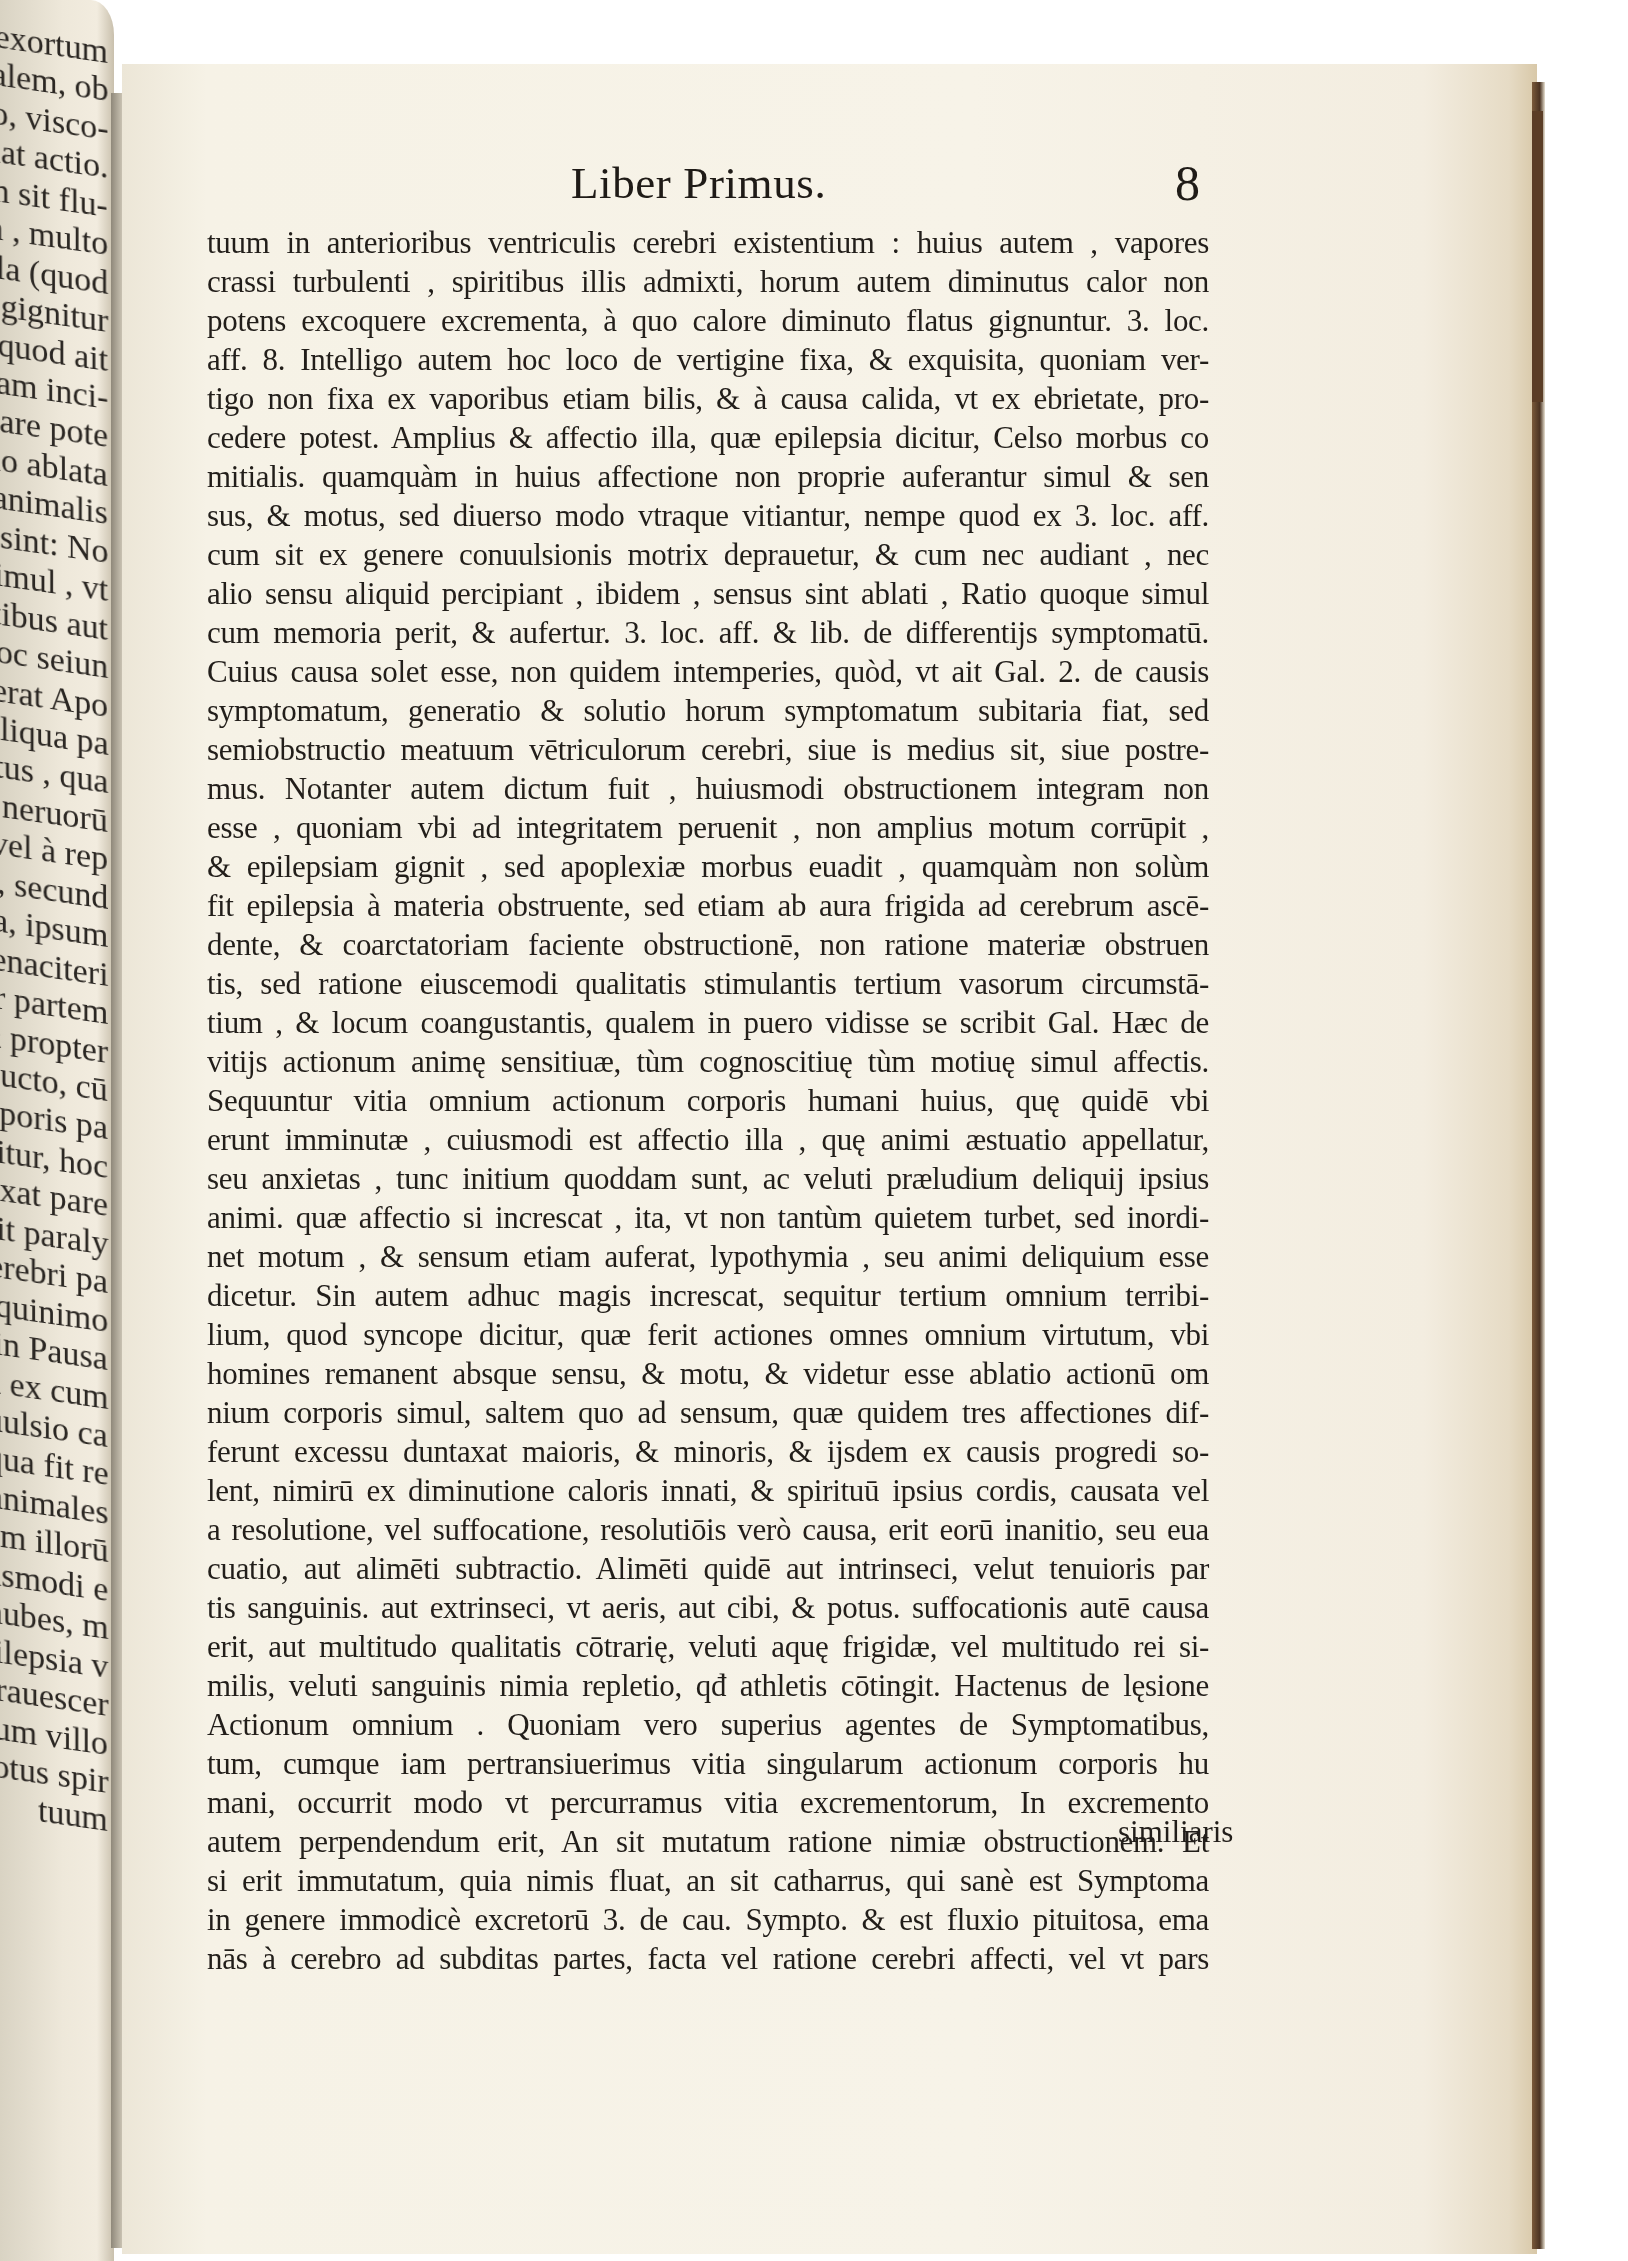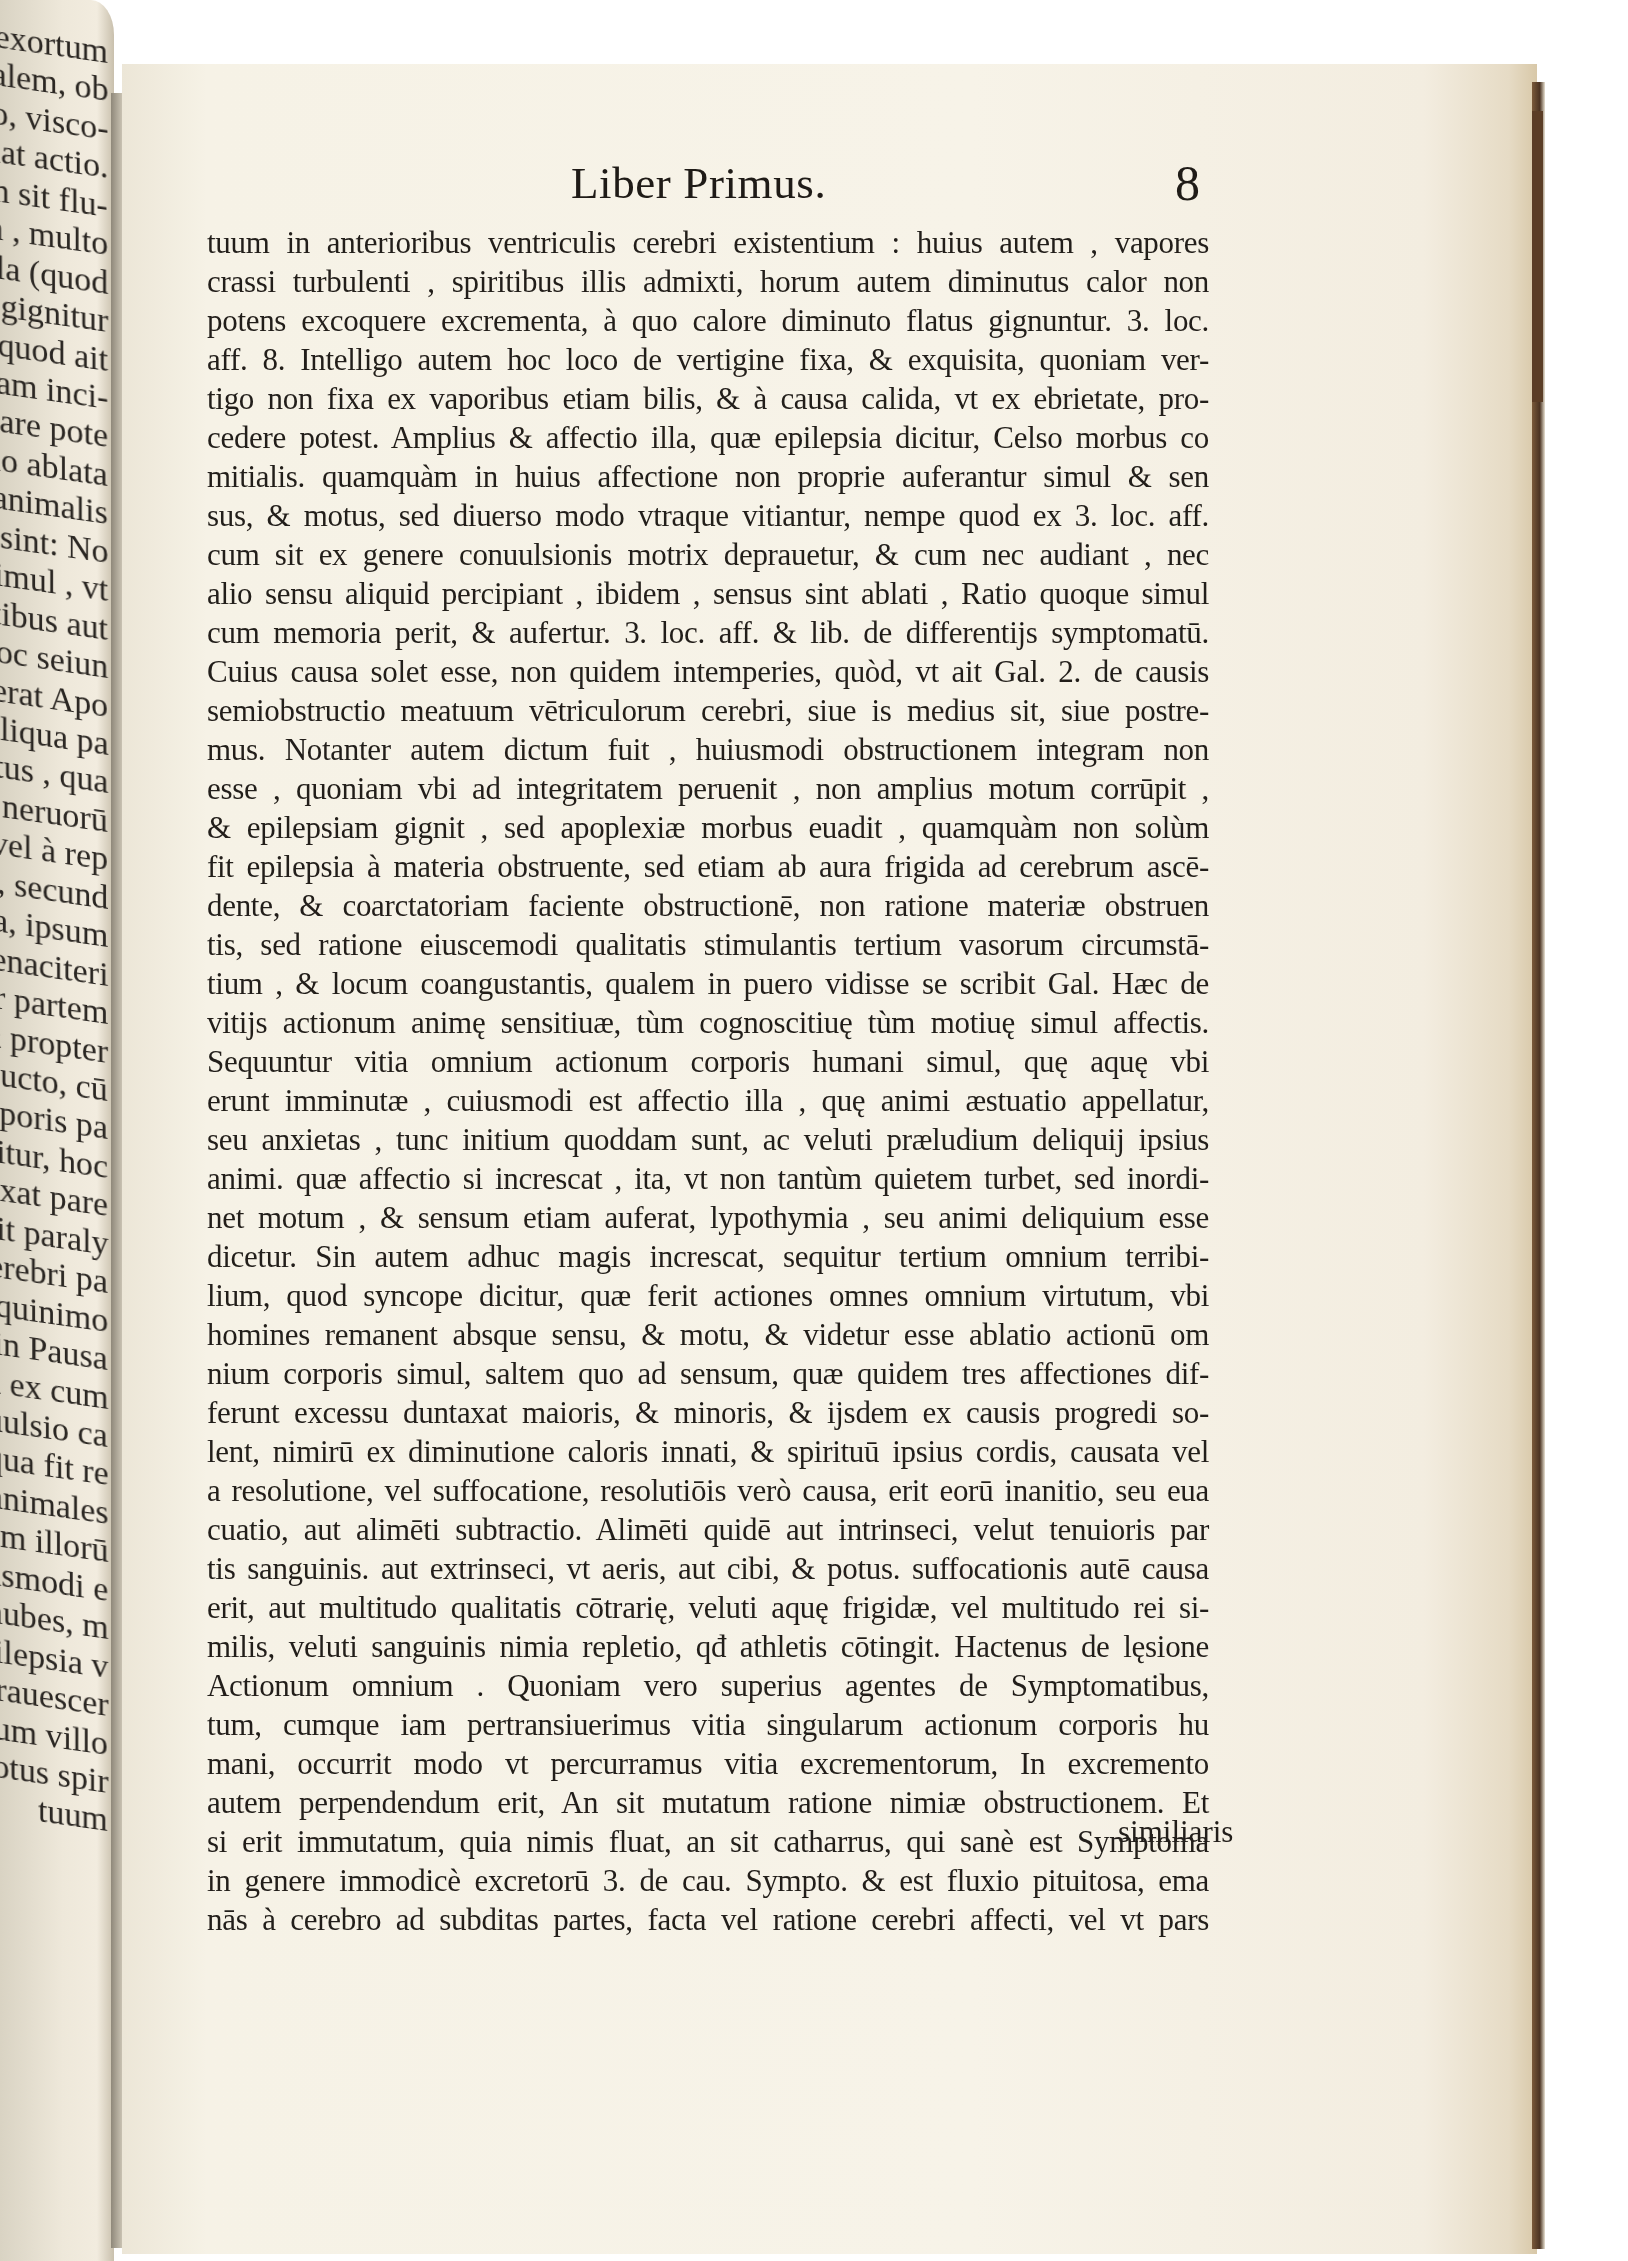--- a/index.html
+++ b/index.html
@@ -136,6 +136,7 @@
     <span class="line">alio sensu aliquid percipiant , ibidem , sensus sint ablati , Ratio quoque simul</span>
     <span class="line">cum memoria perit, &amp; aufertur. 3. loc. aff. &amp; lib. de differentijs symptomatū.</span>
     <span class="line">Cuius causa solet esse, non quidem intemperies, quòd, vt ait Gal. 2. de causis</span>
+    <span class="line">symptomatum, generatio &amp; solutio horum symptomatum subitaria fiat, sed</span>
     <span class="line">semiobstructio meatuum vētriculorum cerebri, siue is medius sit, siue postre-</span>
     <span class="line">mus. Notanter autem dictum fuit , huiusmodi obstructionem integram non</span>
     <span class="line">esse , quoniam vbi ad integritatem peruenit , non amplius motum corrūpit ,</span>

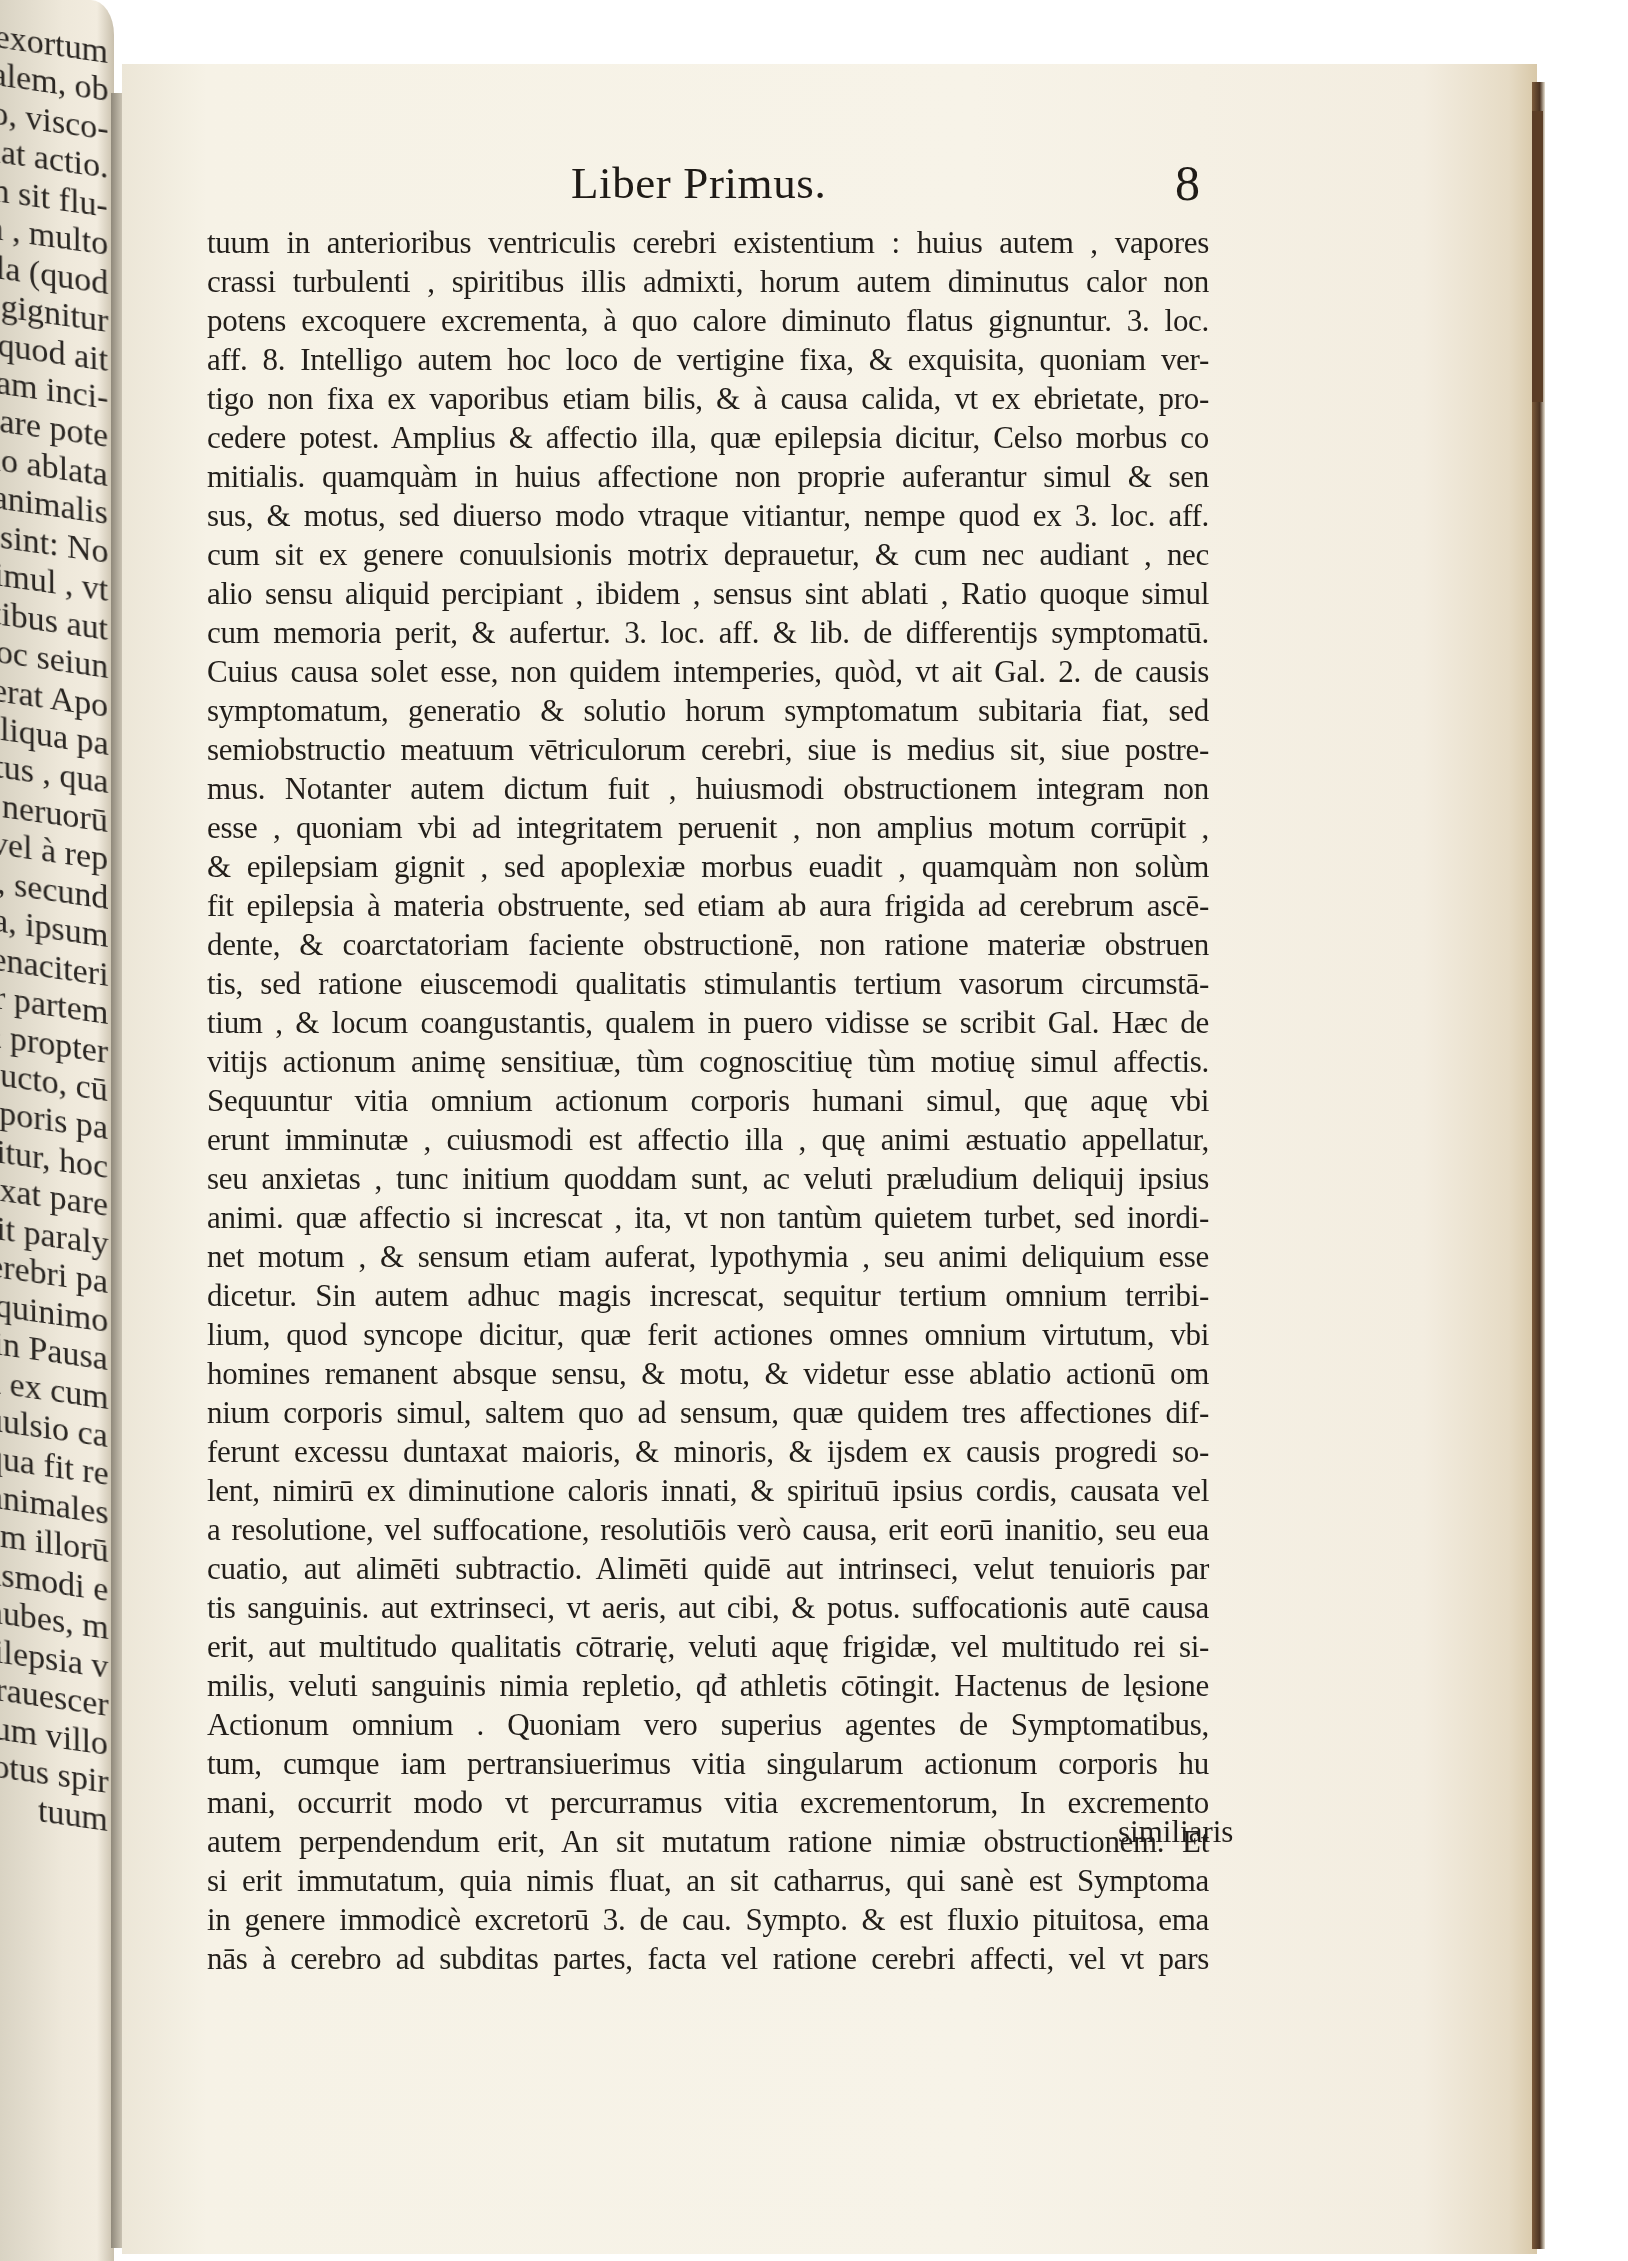--- a/index.html
+++ b/index.html
@@ -146,7 +146,7 @@
     <span class="line">tis, sed ratione eiuscemodi qualitatis stimulantis tertium vasorum circumstā-</span>
     <span class="line">tium , &amp; locum coangustantis, qualem in puero vidisse se scribit Gal. Hæc de</span>
     <span class="line">vitijs actionum animę sensitiuæ, tùm cognoscitiuę tùm motiuę simul affectis.</span>
-    <span class="line">Sequuntur vitia omnium actionum corporis humani simul, quę aquę vbi</span>
+    <span class="line">Sequuntur vitia omnium actionum corporis humani huius, quę quidē vbi</span>
     <span class="line">erunt imminutæ , cuiusmodi est affectio illa , quę animi æstuatio appellatur,</span>
     <span class="line">seu anxietas , tunc initium quoddam sunt, ac veluti præludium deliquij ipsius</span>
     <span class="line">animi. quæ affectio si increscat , ita, vt non tantùm quietem turbet, sed inordi-</span>

